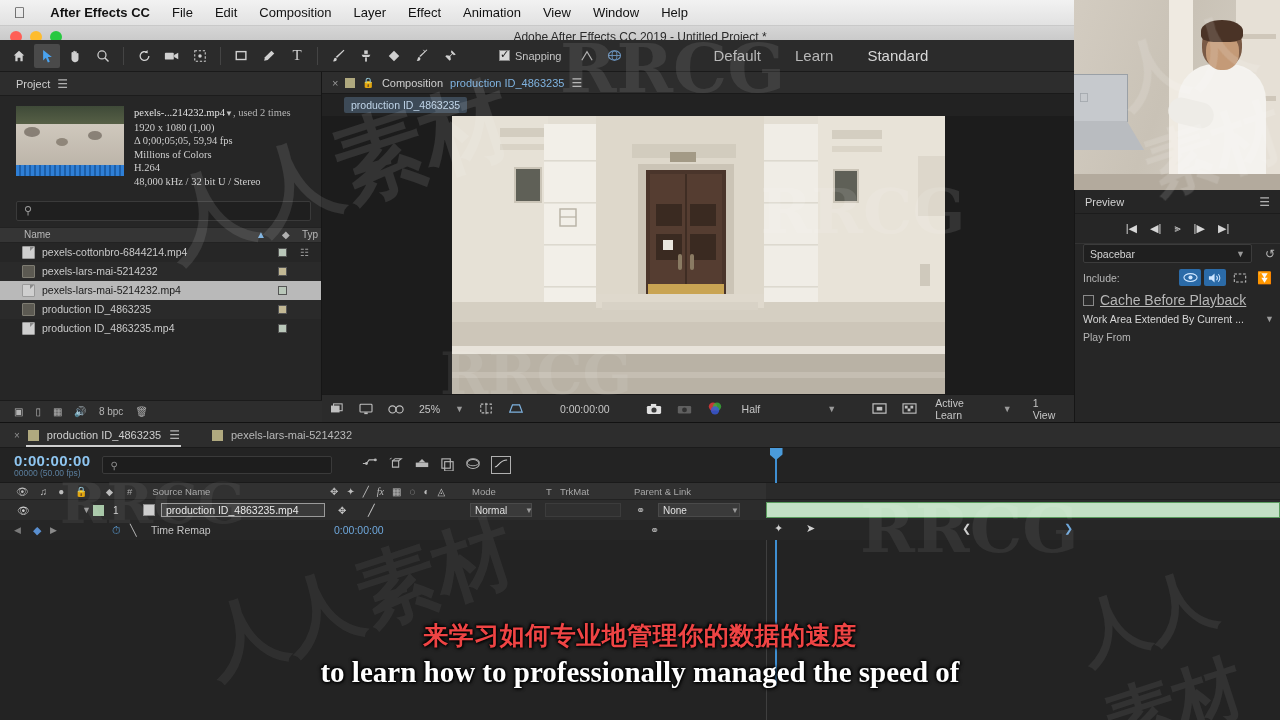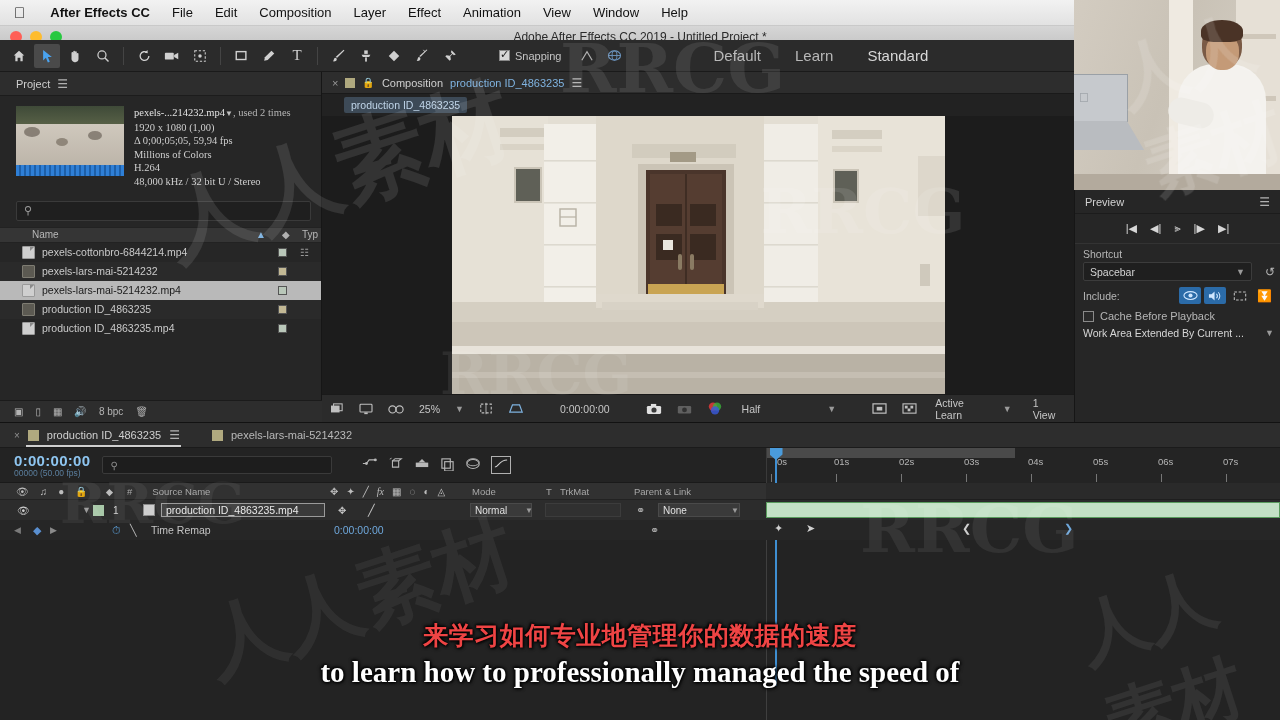--- a/index.html
+++ b/index.html
@@ -85,7 +85,7 @@
 
   .colhdr { height:16px; background:#353535; border-top:1px solid #222; border-bottom:1px solid #222;
             display:flex; align-items:center; font-size:10px; color:#b8b8b8; position:relative; }
-  .colhdr .nm { padding-left:32px; }
+  .colhdr .nm { padding-left:24px; }
   .colhdr .sortarrow { position:absolute; left:256px; color:#7fb3e0; font-size:10px; }
   .colhdr .tagc { position:absolute; left:282px; color:#b0b0b0; font-size:10px; }
   .colhdr .typ { position:absolute; left:302px; }

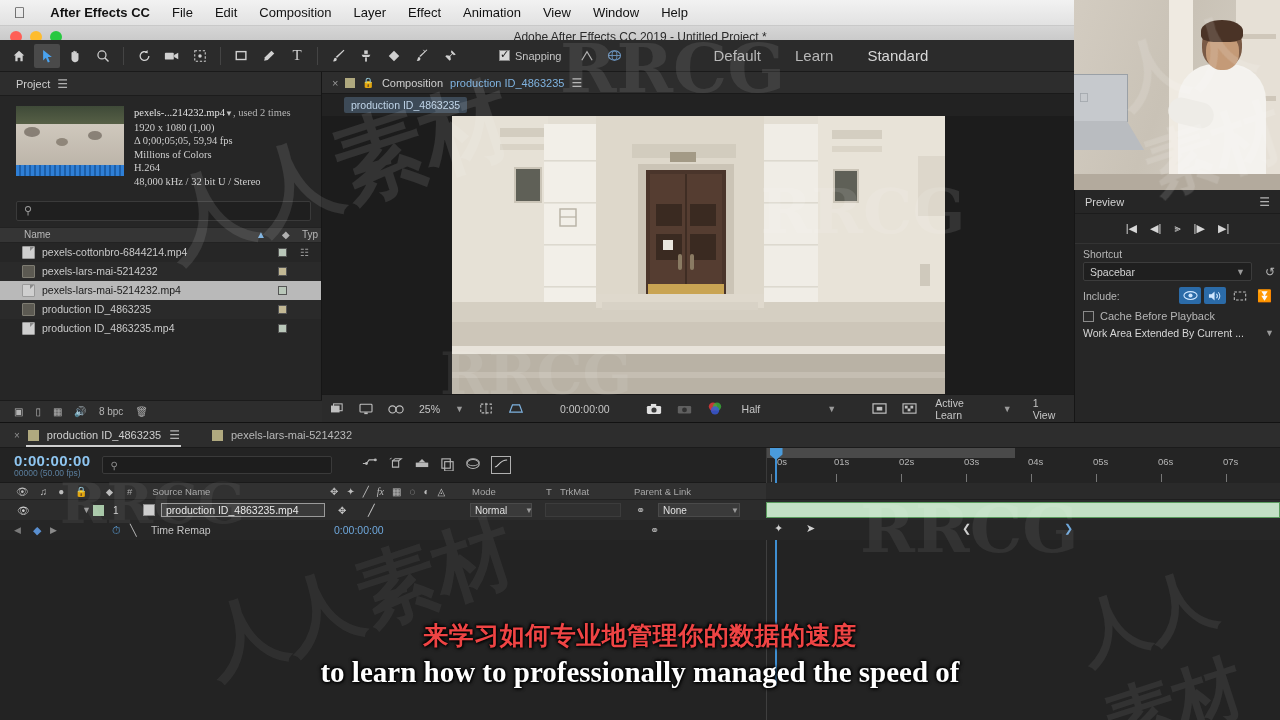--- a/index.html
+++ b/index.html
@@ -659,7 +659,6 @@
       <span>|▶</span>
       <span>▶|</span>
     </div>
-    <div class="rrow">Shortcut</div>
     <div style="display:flex;align-items:center;">
       <div class="rsel" style="flex:1">
         <span>Spacebar</span>

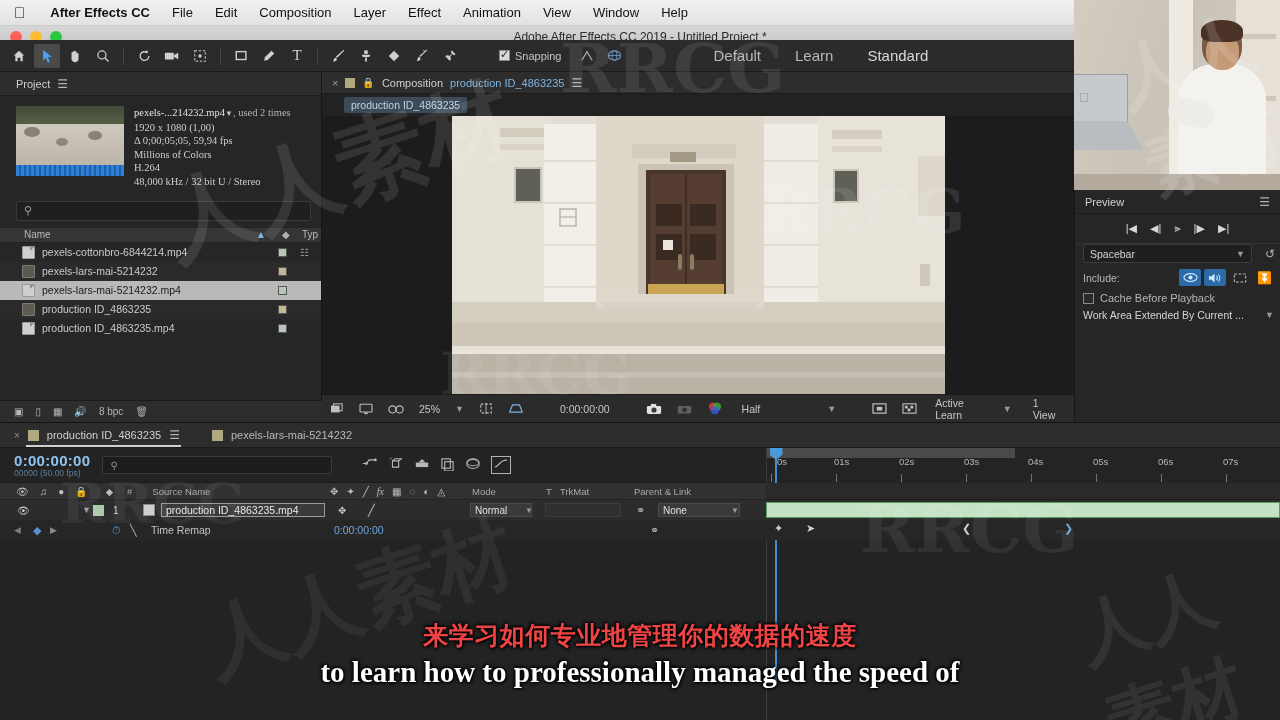--- a/index.html
+++ b/index.html
@@ -142,7 +142,7 @@
   .rinc { display:flex; align-items:center; gap:5px; padding:6px 8px 3px 8px; font-size:10.5px; color:#b6b6b6; }
   .ibtn { width:22px; height:17px; display:flex; align-items:center; justify-content:center; border-radius:2px; }
   .ibtn.on { background:#2b6ba8; }
-  .rchk { display:flex; align-items:center; gap:6px; padding:3px 8px; font-size:11px; color:#b6b6b6; }
+  .rchk { display:flex; align-items:center; gap:6px; padding:3px 8px; font-size:14px; color:#b6b6b6;text-decoration:underline; }
   .rchk .box { width:11px; height:11px; border:1px solid #8a8a8a; background:#2a2a2a; }
   .rval { font-size:10.5px; color:#d6d6d6; padding:2px 8px; }
 

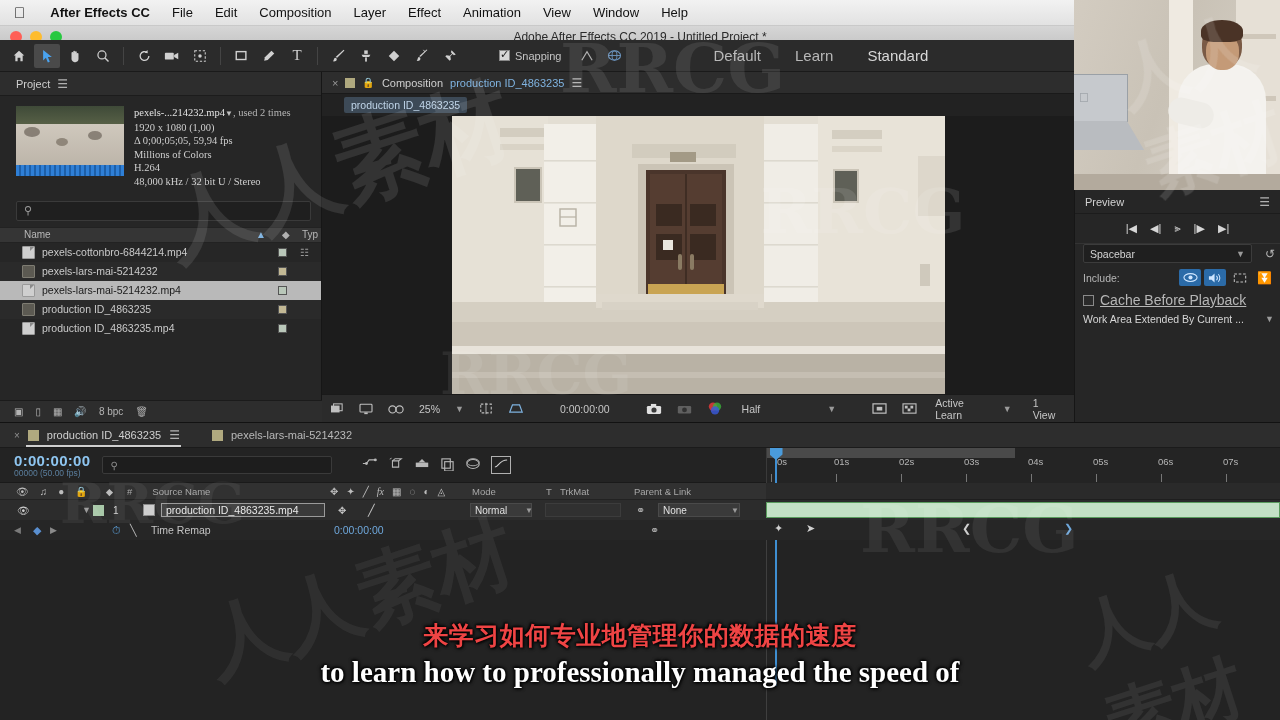--- a/index.html
+++ b/index.html
@@ -698,6 +698,7 @@
       <div class="rval" style="flex:1">Work Area Extended By Current ...</div>
       <span class="chev" style="padding-right:6px">▼</span>
     </div>
+    <div class="rrow">Play From</div>
   </div>
 
   <div class="webcam">

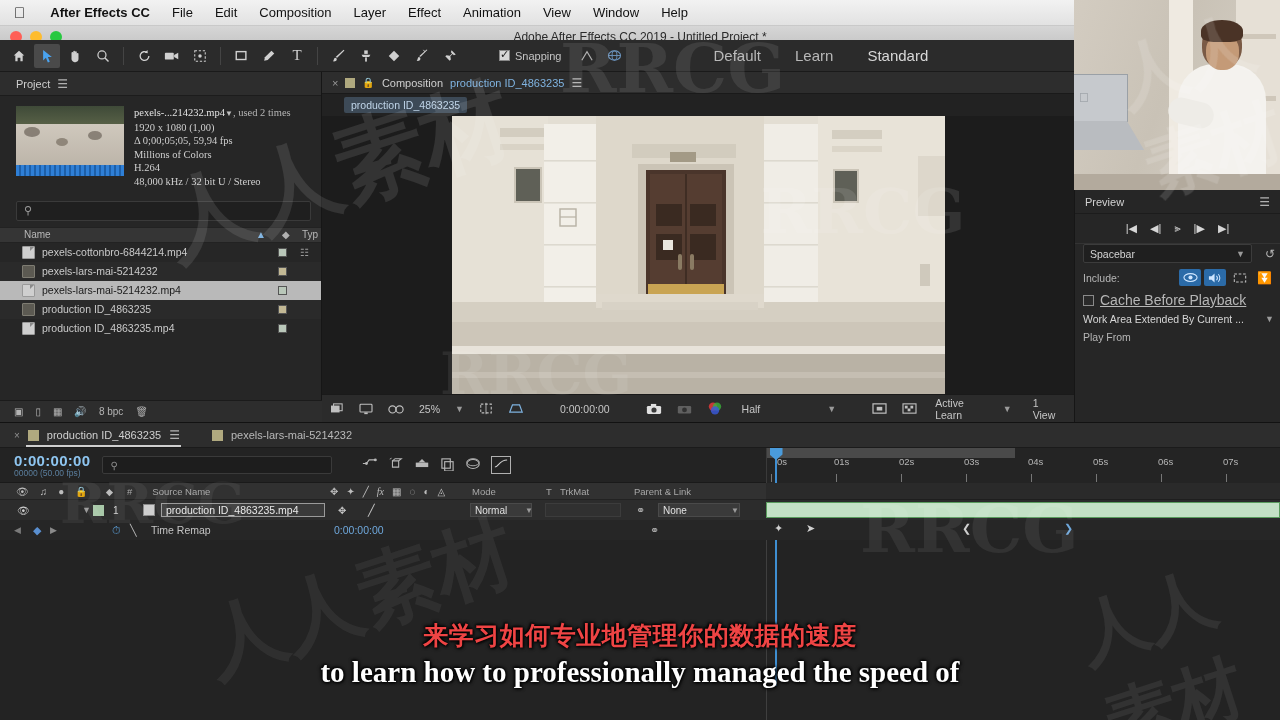--- a/index.html
+++ b/index.html
@@ -781,25 +781,6 @@
       </div>
     </div>
 
-    <div class="ruler">
-      <div class="wa-bar" style="left:0; width:248px; top:0; position:absolute;"></div>
-      <div class="rtick" style="left:10px">0s</div>
-      <div class="rtick" style="left:67px">01s</div>
-      <div class="rtick" style="left:132px">02s</div>
-      <div class="rtick" style="left:197px">03s</div>
-      <div class="rtick" style="left:261px">04s</div>
-      <div class="rtick" style="left:326px">05s</div>
-      <div class="rtick" style="left:391px">06s</div>
-      <div class="rtick" style="left:456px">07s</div>
-      <div class="rmark" style="left:4px"></div>
-      <div class="rmark" style="left:69px"></div>
-      <div class="rmark" style="left:134px"></div>
-      <div class="rmark" style="left:199px"></div>
-      <div class="rmark" style="left:264px"></div>
-      <div class="rmark" style="left:329px"></div>
-      <div class="rmark" style="left:394px"></div>
-      <div class="rmark" style="left:459px"></div>
-    </div>
 
     <div class="cti" style="left:775px; height:238px;">
       <div class="cti-head"></div>

